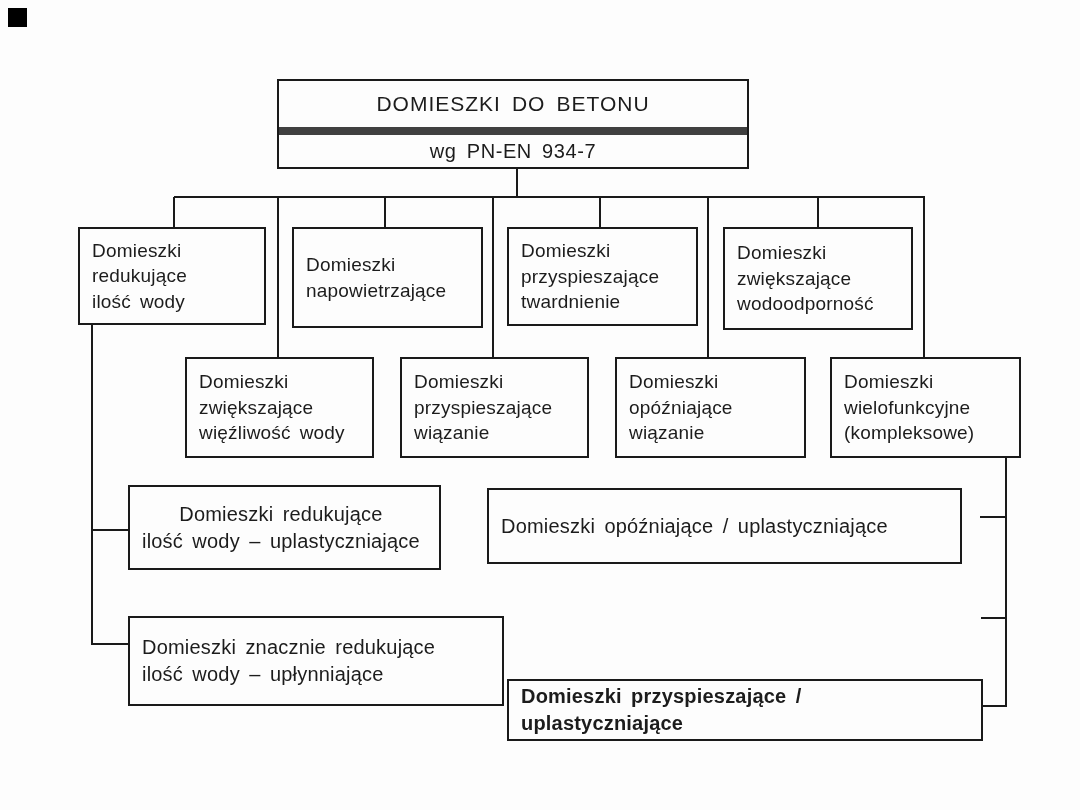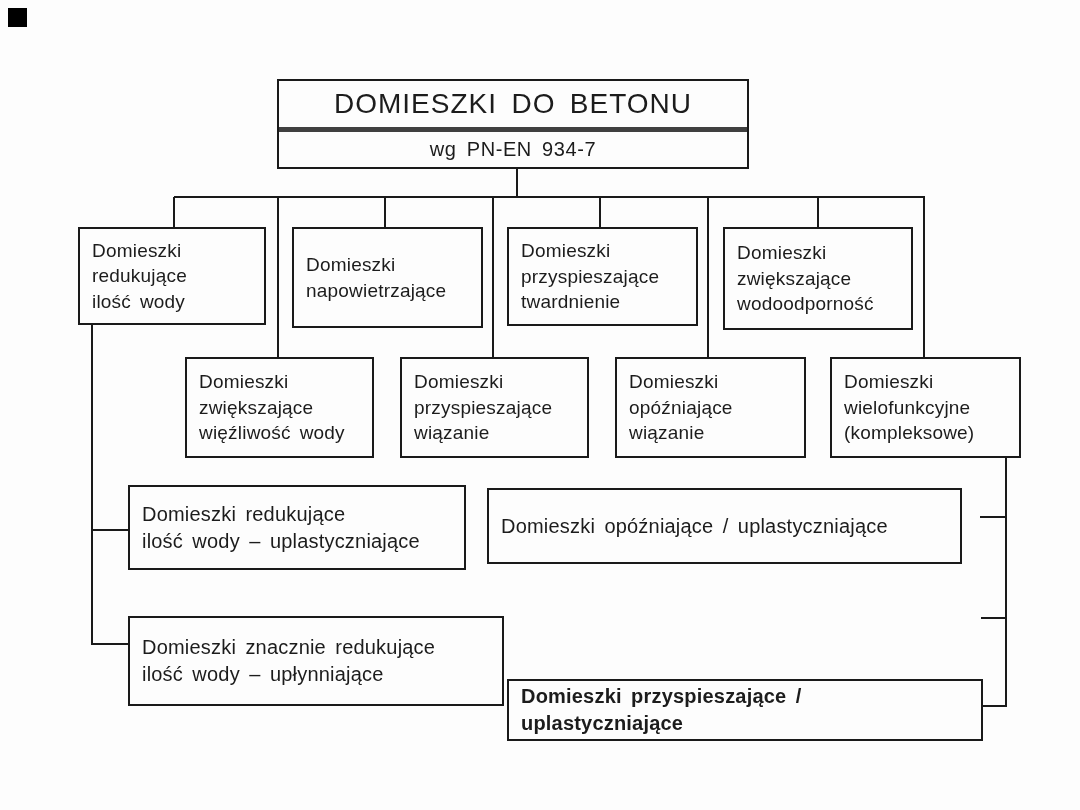--- a/index.html
+++ b/index.html
@@ -40,8 +40,8 @@
   }
   .titlebox .cell.top{
     height:46px;
-    border-bottom:5px solid #404040;
-    font-size:28px;
+    border-bottom:8px solid #404040;
+    font-size:21px;
     letter-spacing:1px;
     text-align:center;
   }

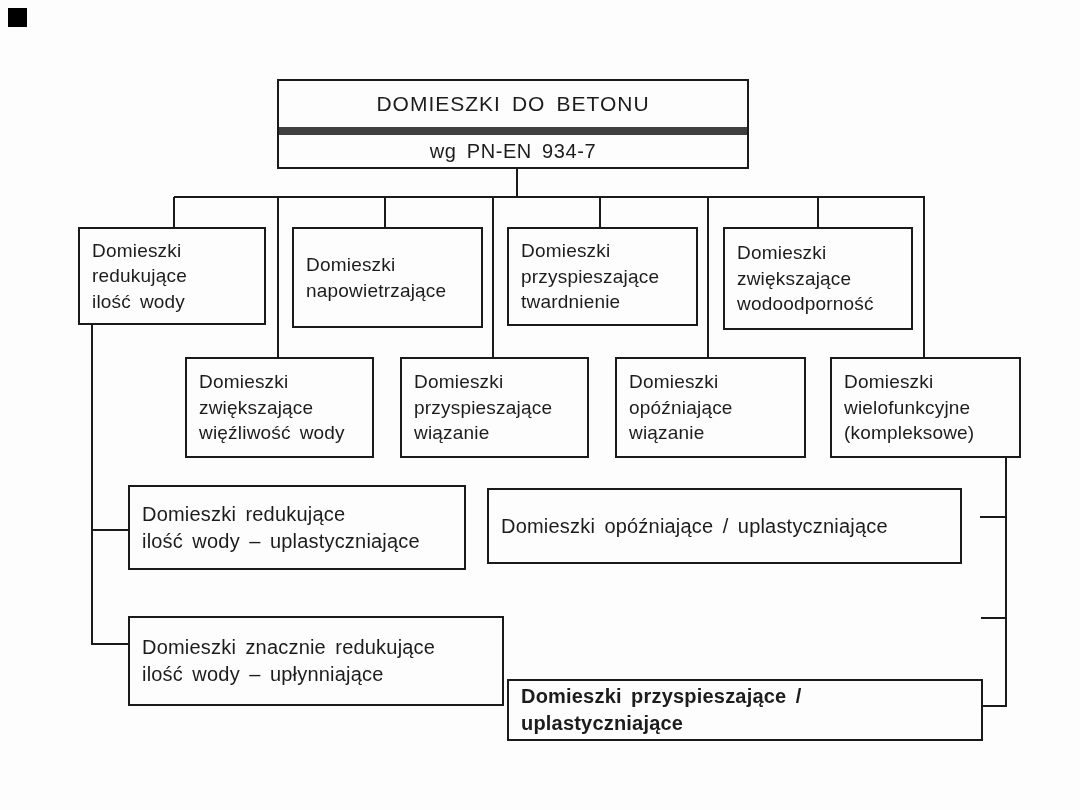--- a/index.html
+++ b/index.html
@@ -112,7 +112,7 @@
 wielofunkcyjne
 (kompleksowe)</div>
 
-  <div class="node wide" style="left:128px;top:485px;width:338px;height:85px;">Domieszki redukujące
+  <div class="node wide" style="left:128px;top:485px;width:313px;height:85px;text-align:center;">Domieszki redukujące
 ilość wody – uplastyczniające</div>
   <div class="node wide" style="left:128px;top:616px;width:376px;height:90px;">Domieszki znacznie redukujące
 ilość wody – upłynniające</div>

